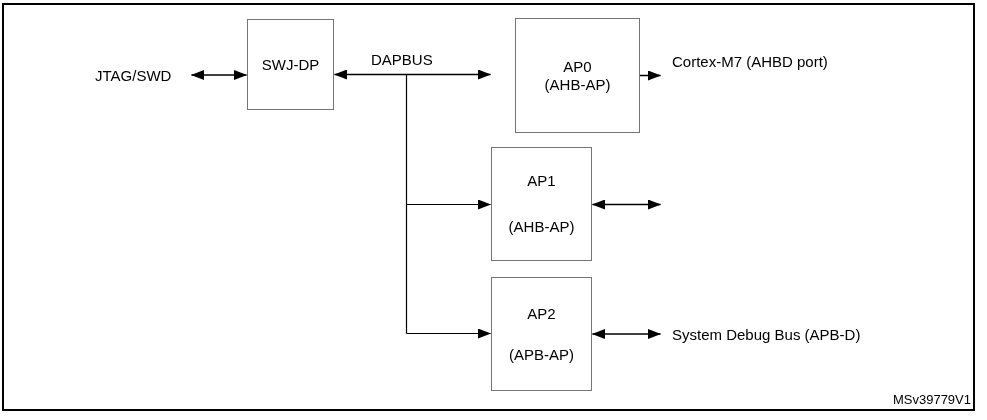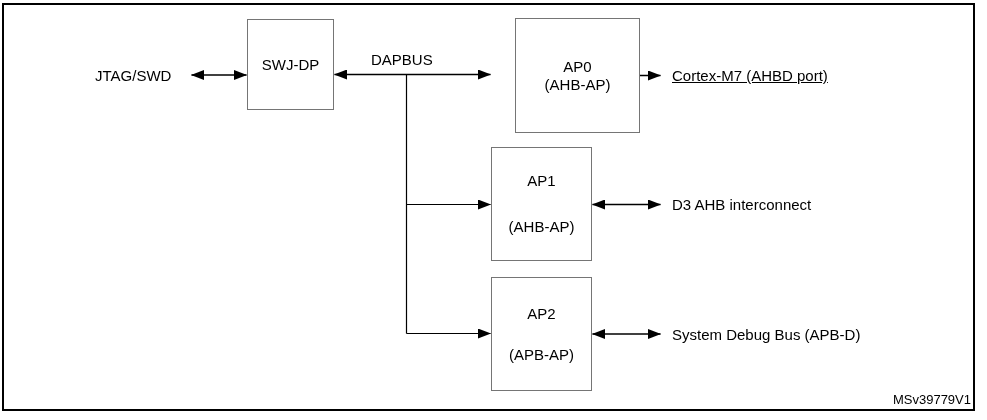--- a/index.html
+++ b/index.html
@@ -53,7 +53,7 @@
   }
   .label-jtag     { left: 95px;  top: 67px; text-align: center; }
   .label-dapbus   { left: 371px; top: 51px; }
-  .label-cortex   { left: 672px; top: 67px; text-decoration: underline; }
+  .label-cortex   { left: 672px; top: 53px; }
   .label-d3       { left: 672px; top: 196px; }
   .label-sysdebug { left: 672px; top: 326px; }
 

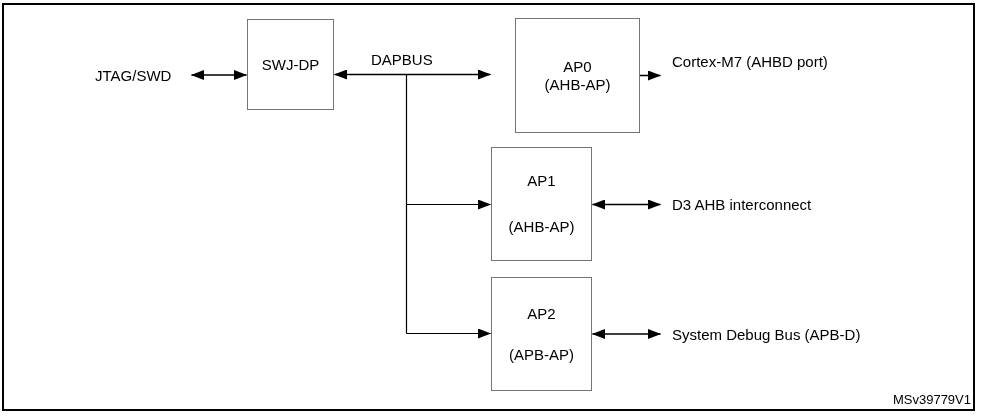--- a/index.html
+++ b/index.html
@@ -119,7 +119,6 @@
   <div class="label label-jtag">JTAG/SWD</div>
   <div class="label label-dapbus">DAPBUS</div>
   <div class="label label-cortex">Cortex-M7 (AHBD port)</div>
-  <div class="label label-d3">D3 AHB interconnect</div>
   <div class="label label-sysdebug">System Debug Bus (APB-D)</div>
 
   <div class="watermark">MSv39779V1</div>

